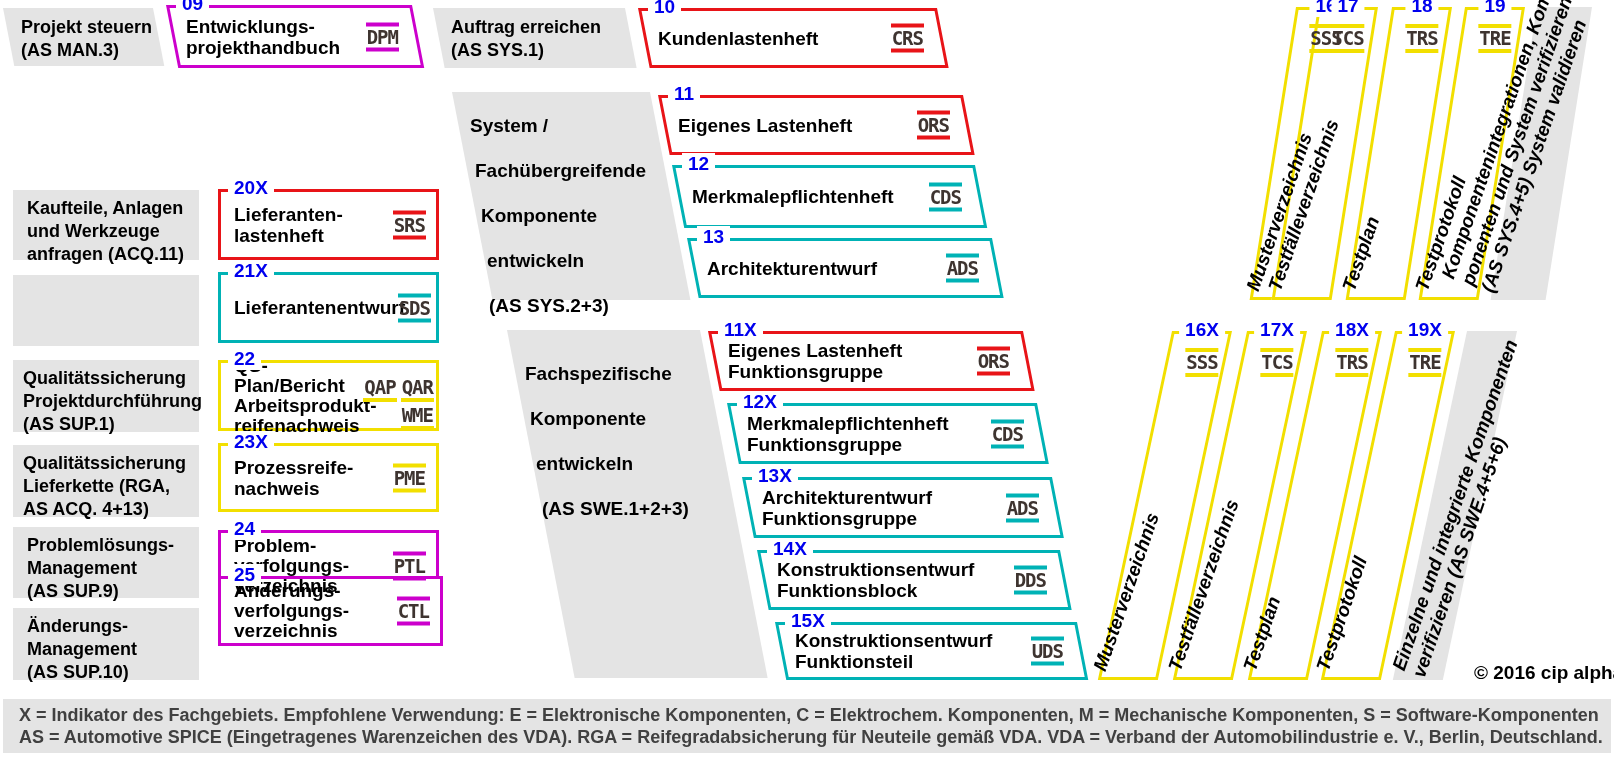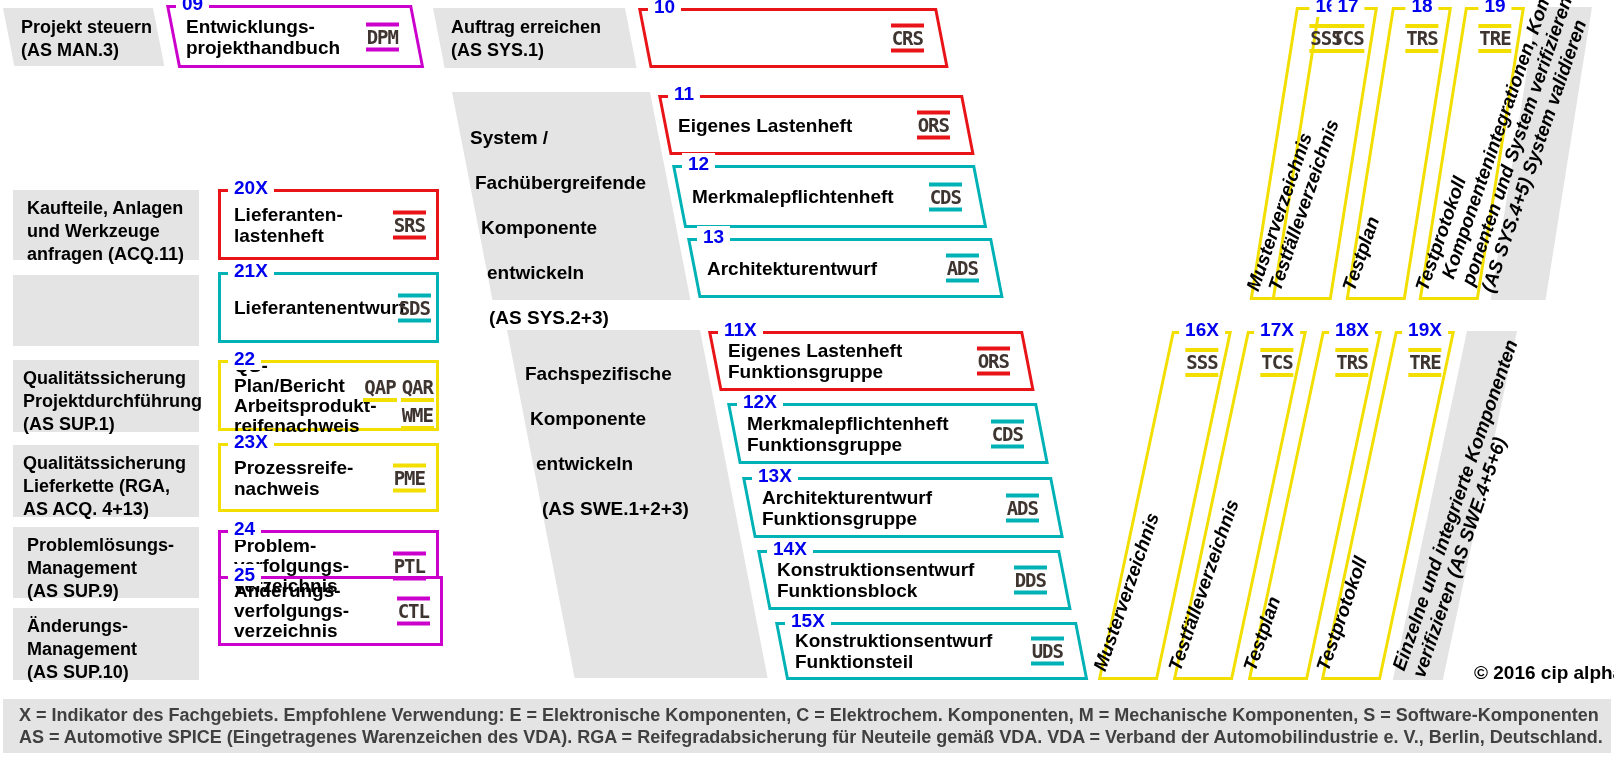--- a/index.html
+++ b/index.html
@@ -135,6 +135,7 @@
 
   <div class="shape pg doc red" style="left:638px;top:8px;width:299px;height:60px">
     <div class="edge"></div>
+    <div class="title">Kundenlastenheft</div>
     <span class="num">10</span>
     <span class="code">CRS</span>
   </div>

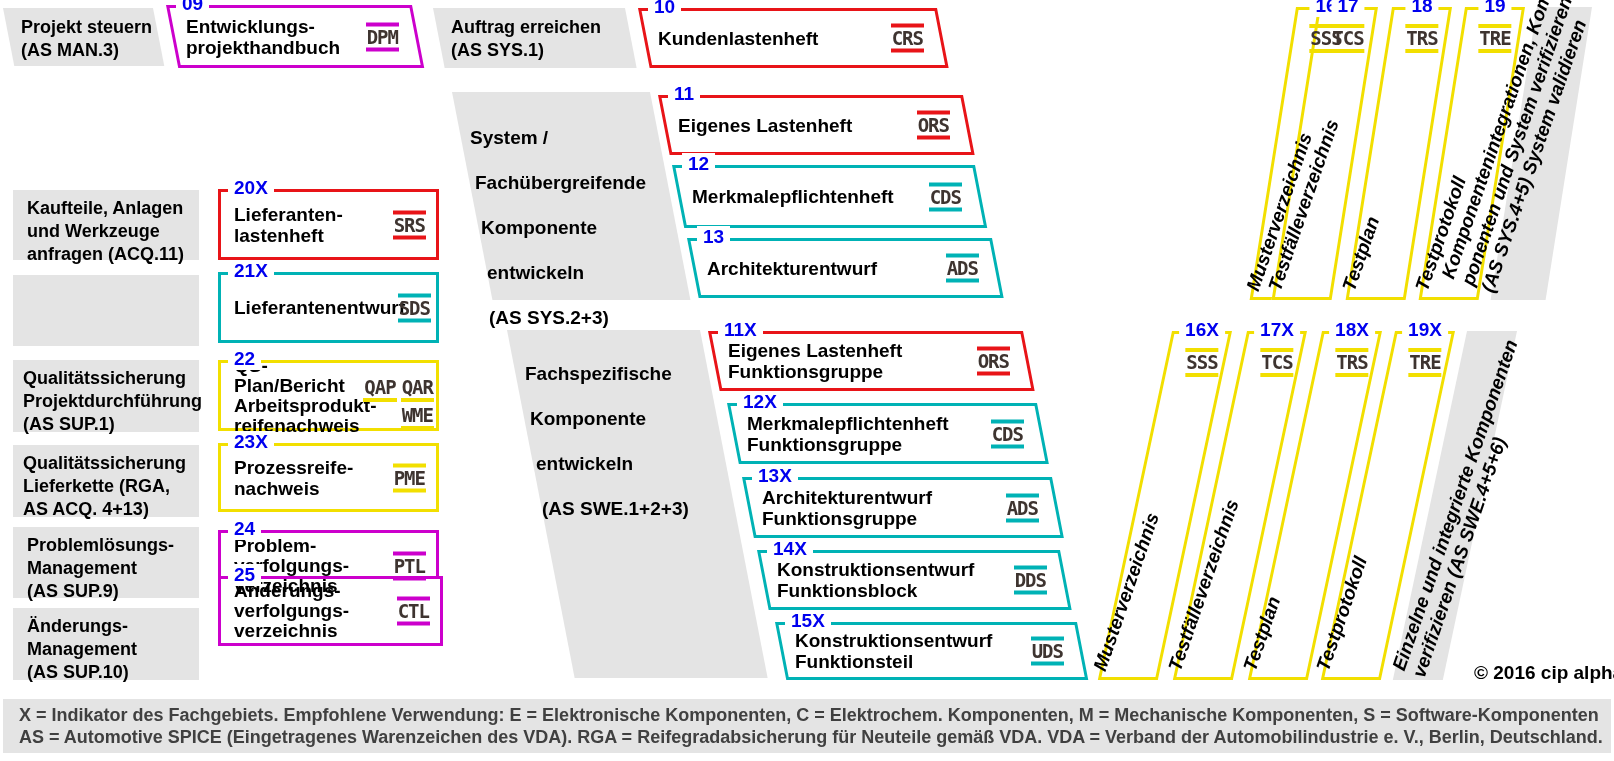--- a/index.html
+++ b/index.html
@@ -142,7 +142,7 @@
 
   <div class="shape pg gray" style="left:452px;top:92px;width:198px;height:208px">
     <div class="edge"></div>
-    <div class="gtext" style="padding-top:12px">
+    <div class="gtext" style="padding-top:0">
       <div class="bandline s0">System /</div>
       <div class="bandline s1">Fachübergreifende</div>
       <div class="bandline s2">Komponente</div>

